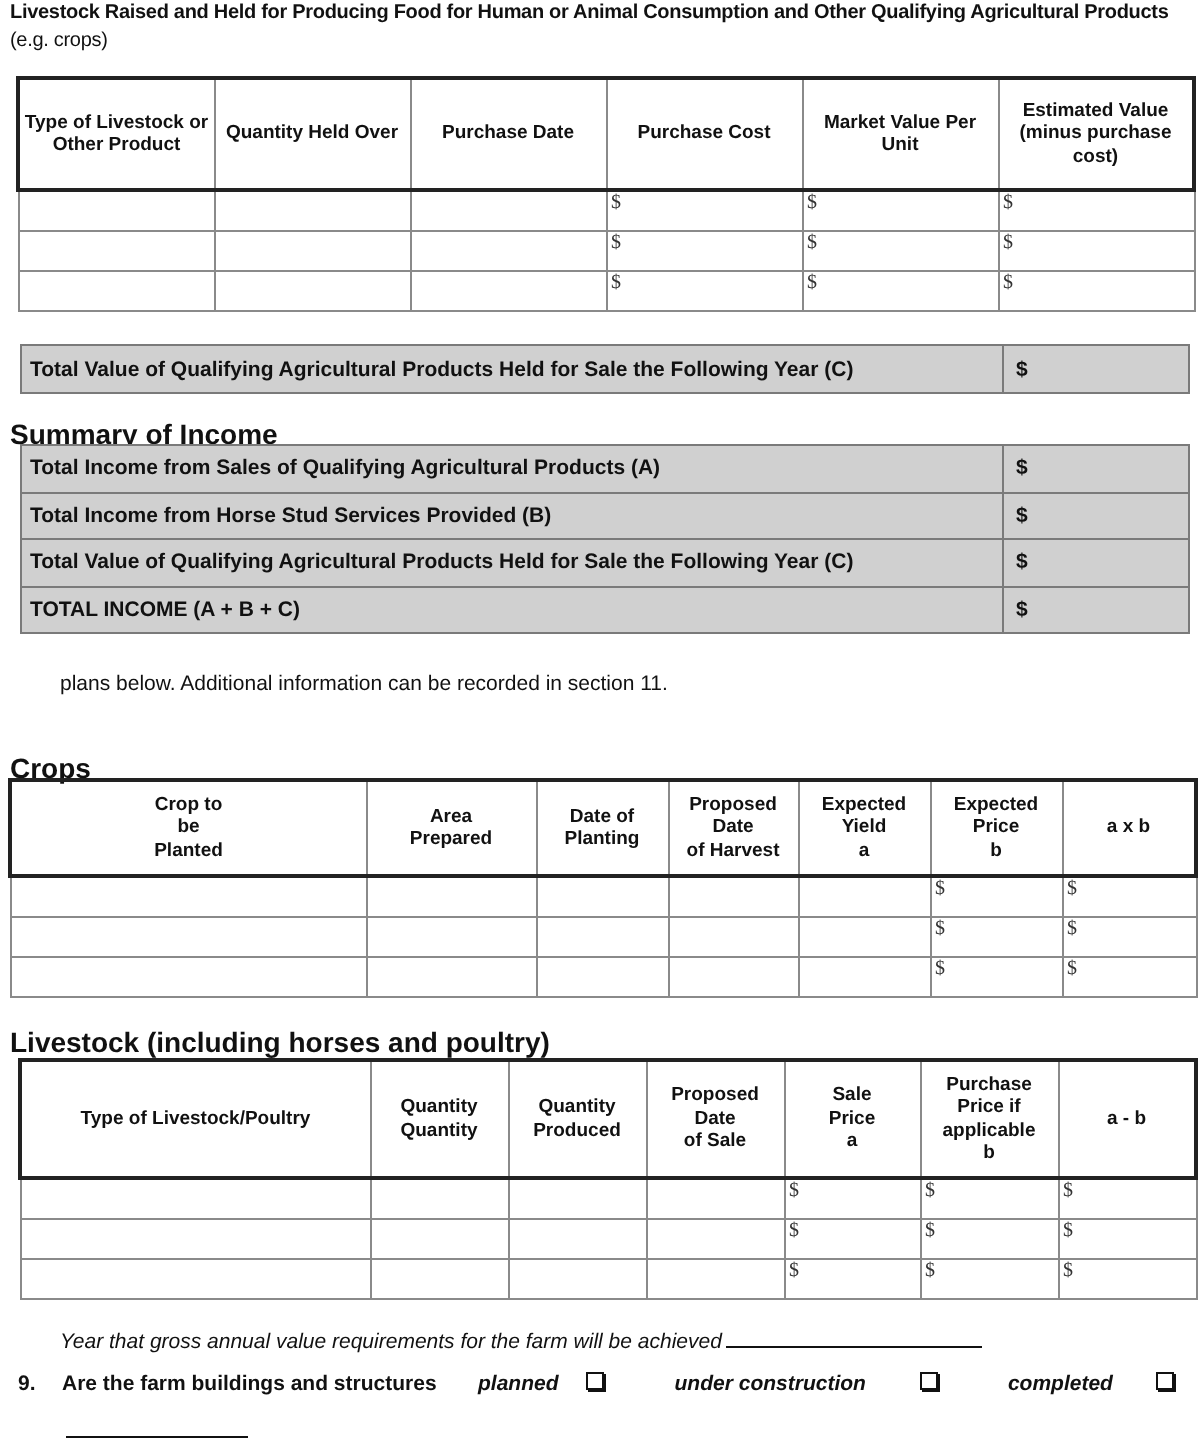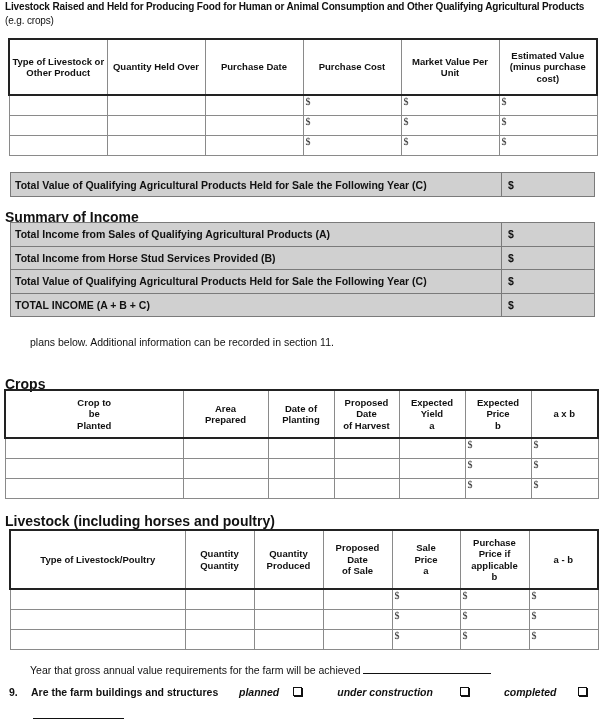--- a/index.html
+++ b/index.html
@@ -68,7 +68,7 @@
   #t3 thead th { height: 57px; }
   #t3 tbody td { height: 19px; }
 
-  .line-text { font-size: 10.5px; }
+  .line-text { font-size: 10.5px; font-style: italic; }
   .blank { display: inline-block; border-bottom: 1px solid #111; height: 10px; vertical-align: baseline; }
   #year-line { left: 30px; top: 663px; }
   #year-line .blank { width: 128px; margin-left: 2px; }

